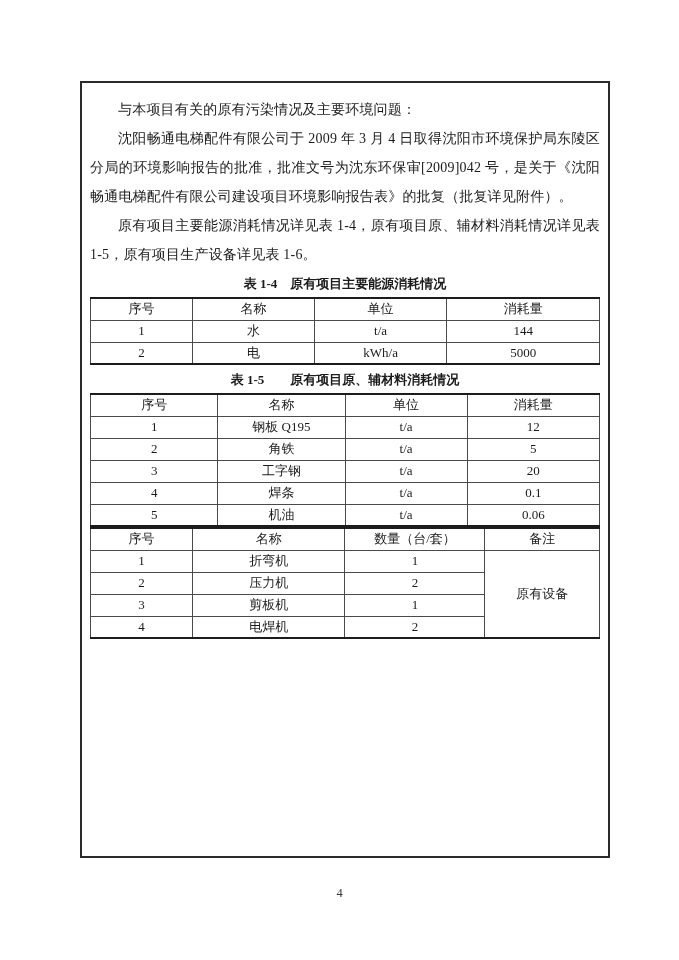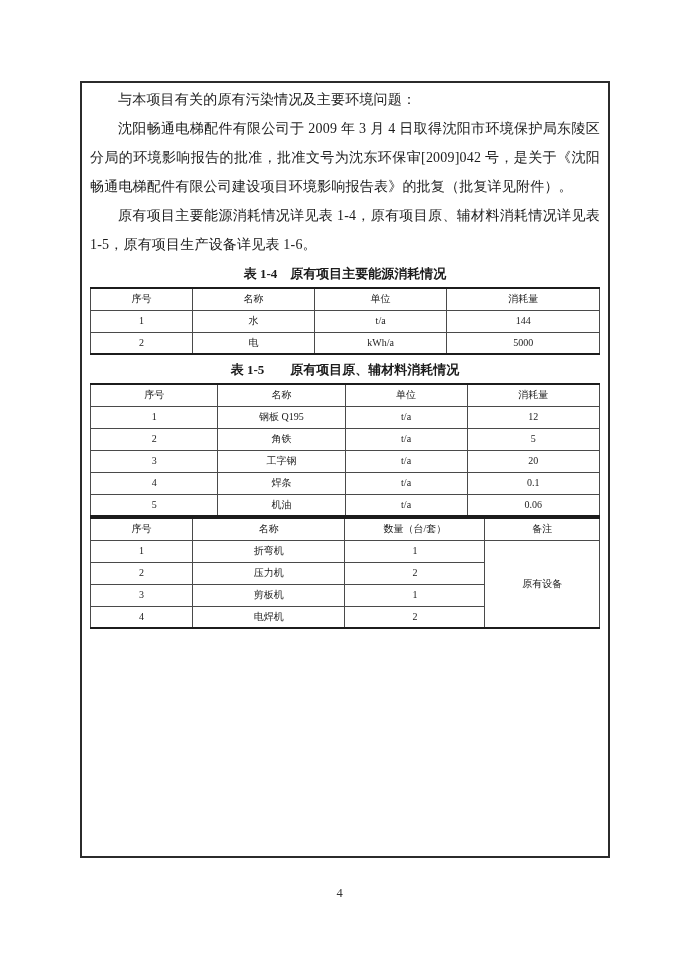--- a/index.html
+++ b/index.html
@@ -17,7 +17,7 @@
     left: 80px; top: 81px;
     width: 530px; height: 777px;
     border: 2px solid #2b2b2b;
-    padding: 2px 8px 0 8px;
+    padding: 12px 8px 0 8px;
     overflow: hidden;
     background: #fff;
   }

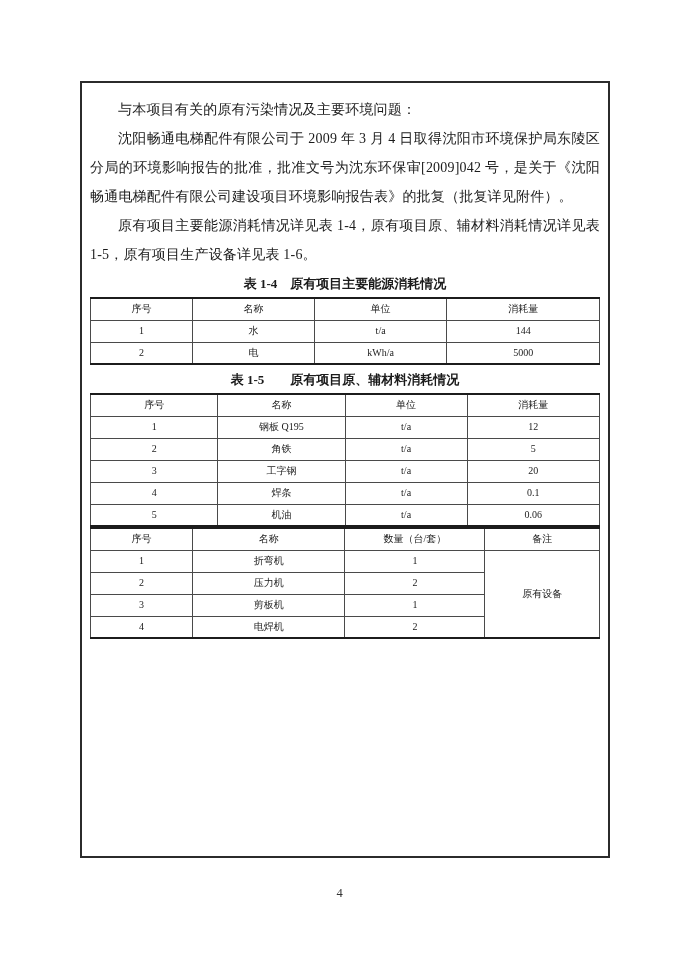--- a/index.html
+++ b/index.html
@@ -47,7 +47,7 @@
   .data-table th, .data-table td {
     border: 1px solid #4a4a4a;
     font-weight: normal;
-    font-size: 10px;
+    font-size: 13px;
     text-align: center;
     vertical-align: middle;
     height: 22px;

